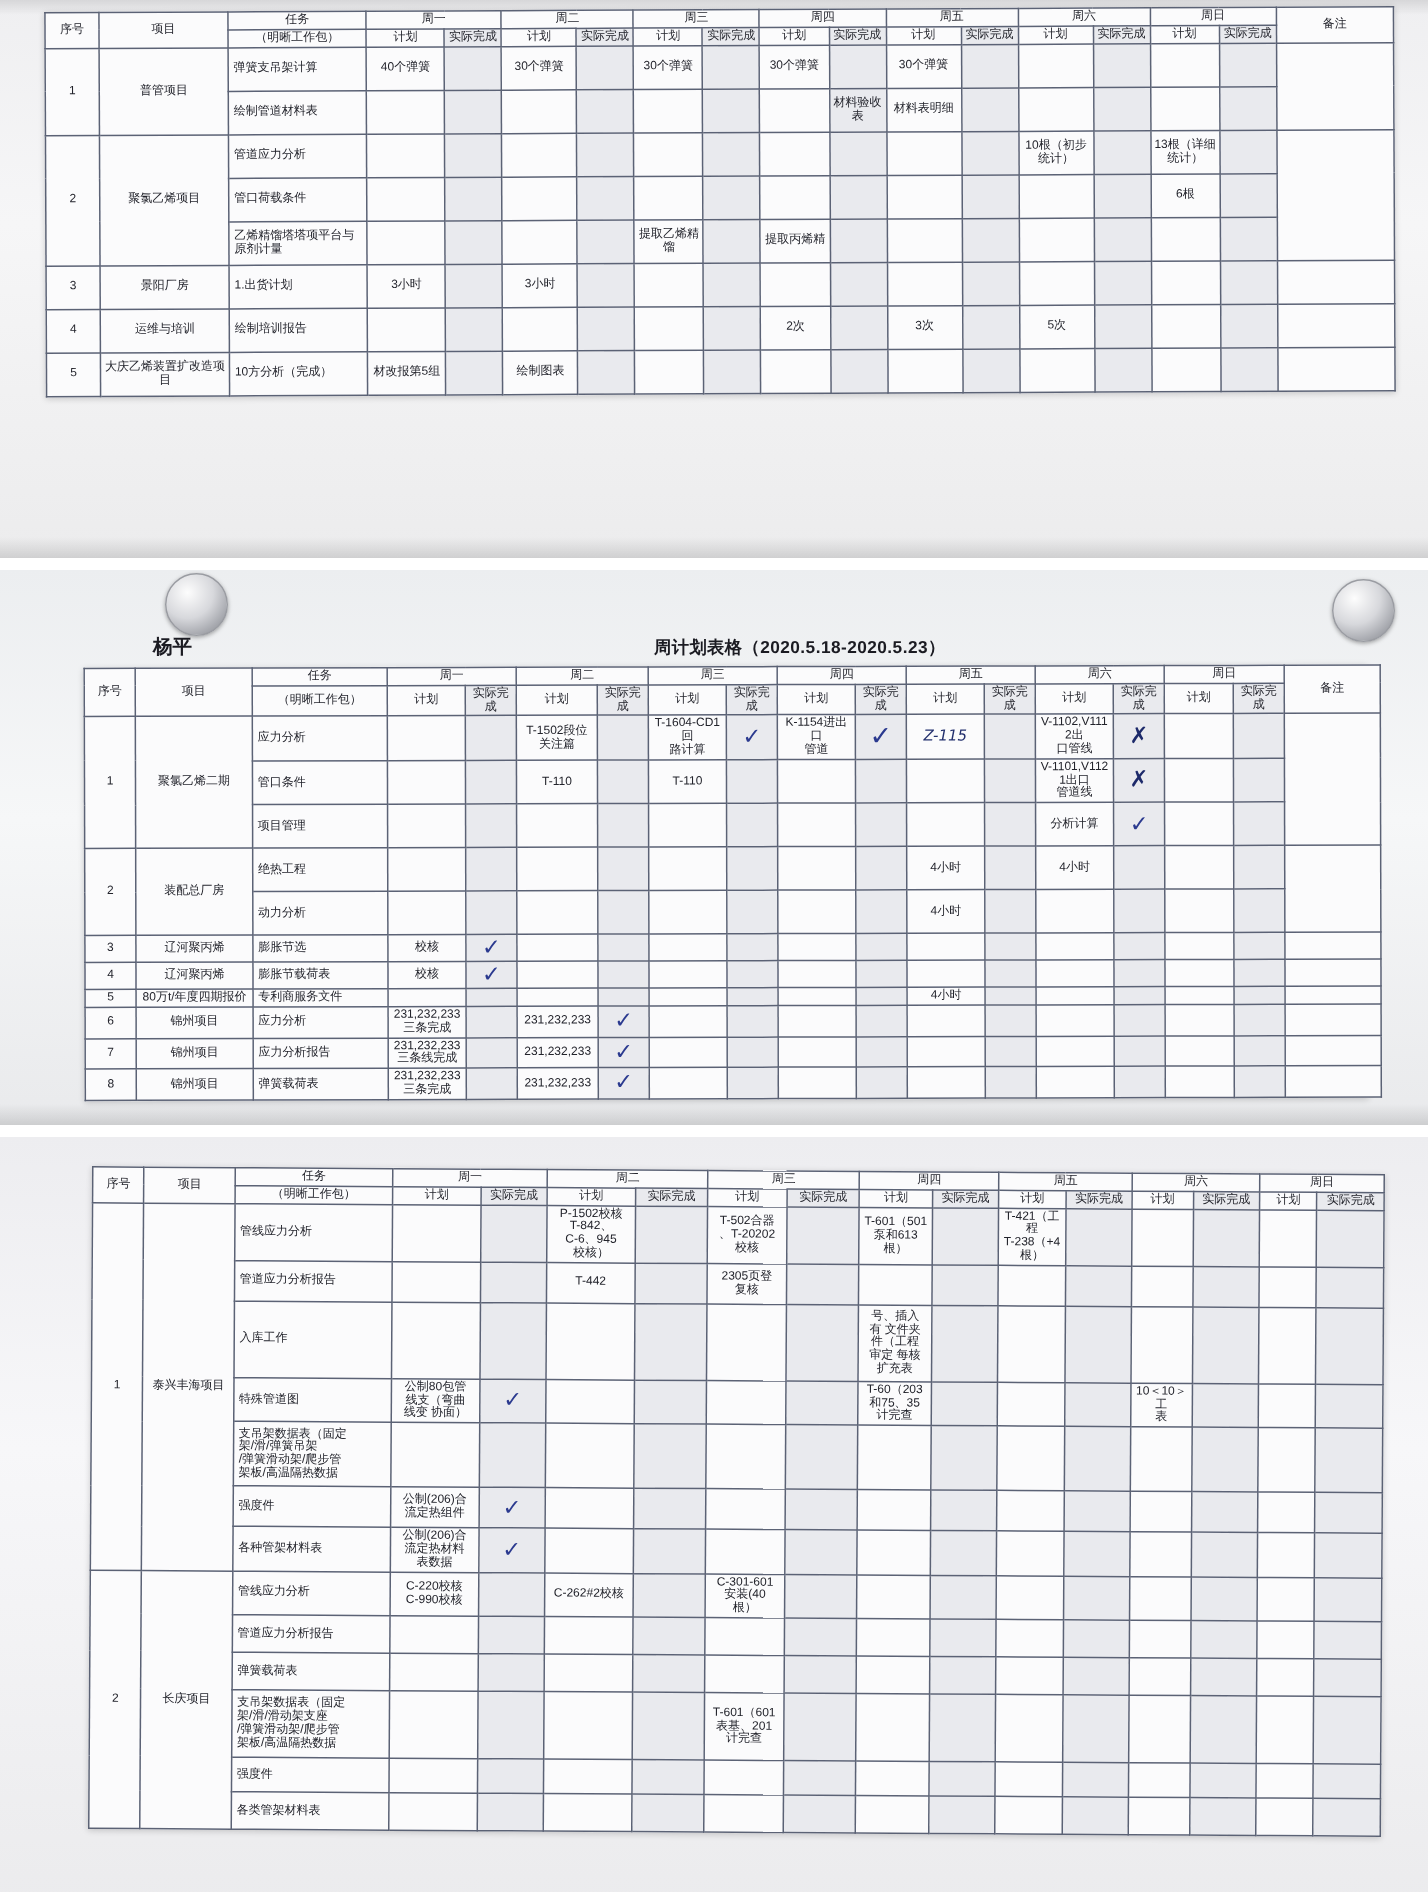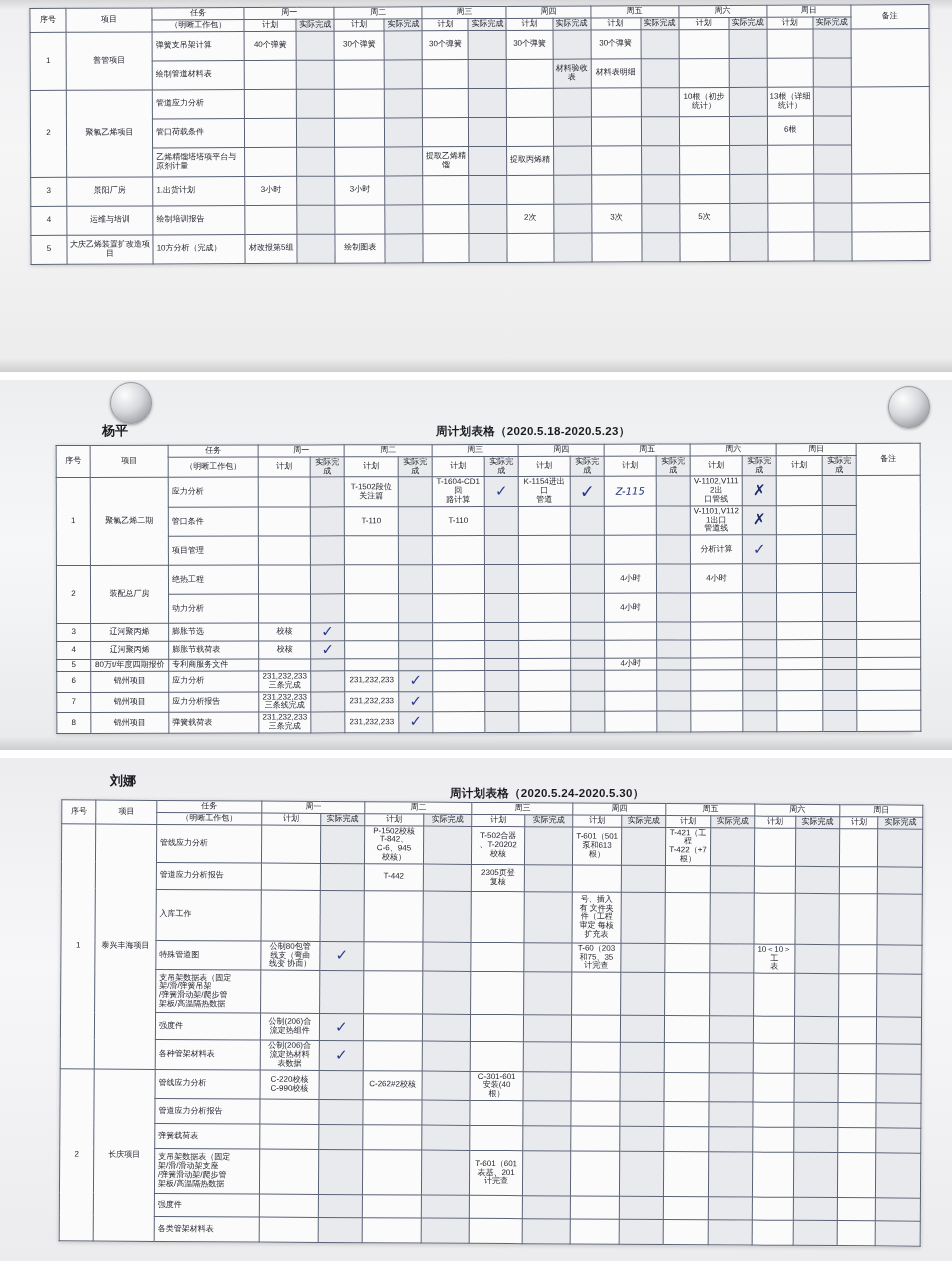--- a/index.html
+++ b/index.html
@@ -668,11 +668,6 @@
   <div class="gap"></div>
 
   <div class="sheet s3">
-    <div class="docHead">
-      <span class="nameLabel" style="left:0px;"></span>
-      <span class="nameVal" style="left:50px;">刘娜</span>
-      <span class="docTitle" style="left:390px;top:14px;">周计划表格（2020.5.24-2020.5.30）</span>
-    </div>
     <div class="paper" style="margin-top:8px;">
       <table class="grid">
         <colgroup>

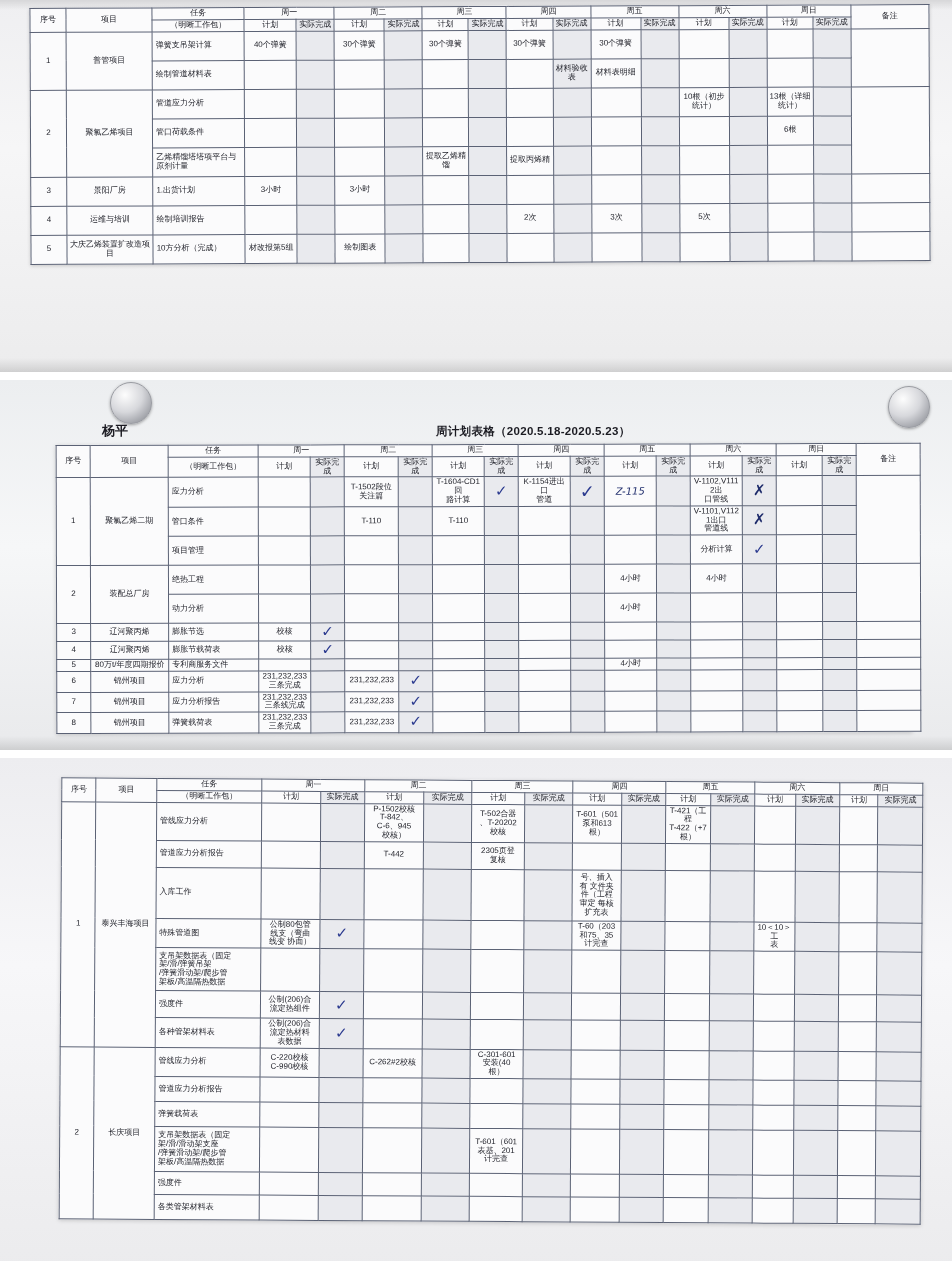--- a/index.html
+++ b/index.html
@@ -741,7 +741,7 @@
           <td class="xsm shade"></td>
           <td class="xsm" style="white-space:pre-line">T-421（工
 程
-T-422（+7
+T-238（+4
 根）</td>
           <td class="xsm shade"></td>
           <td class="xsm"></td>

